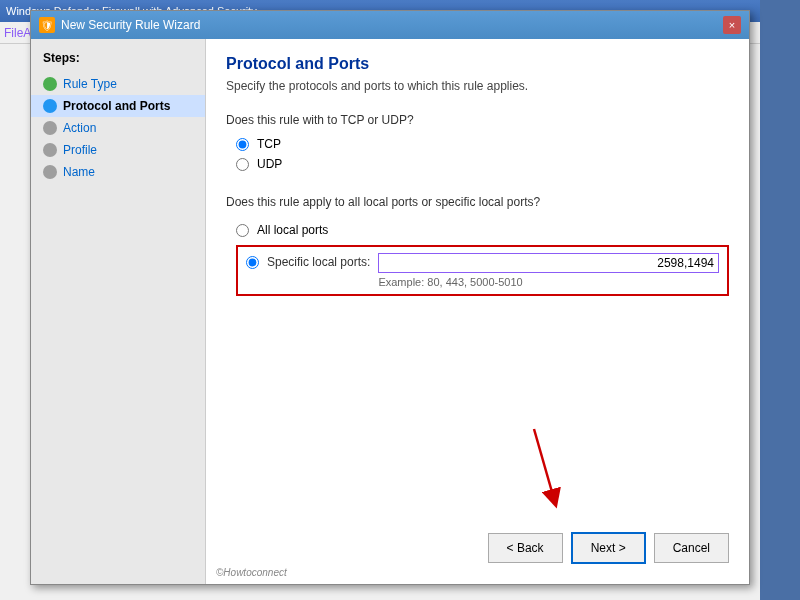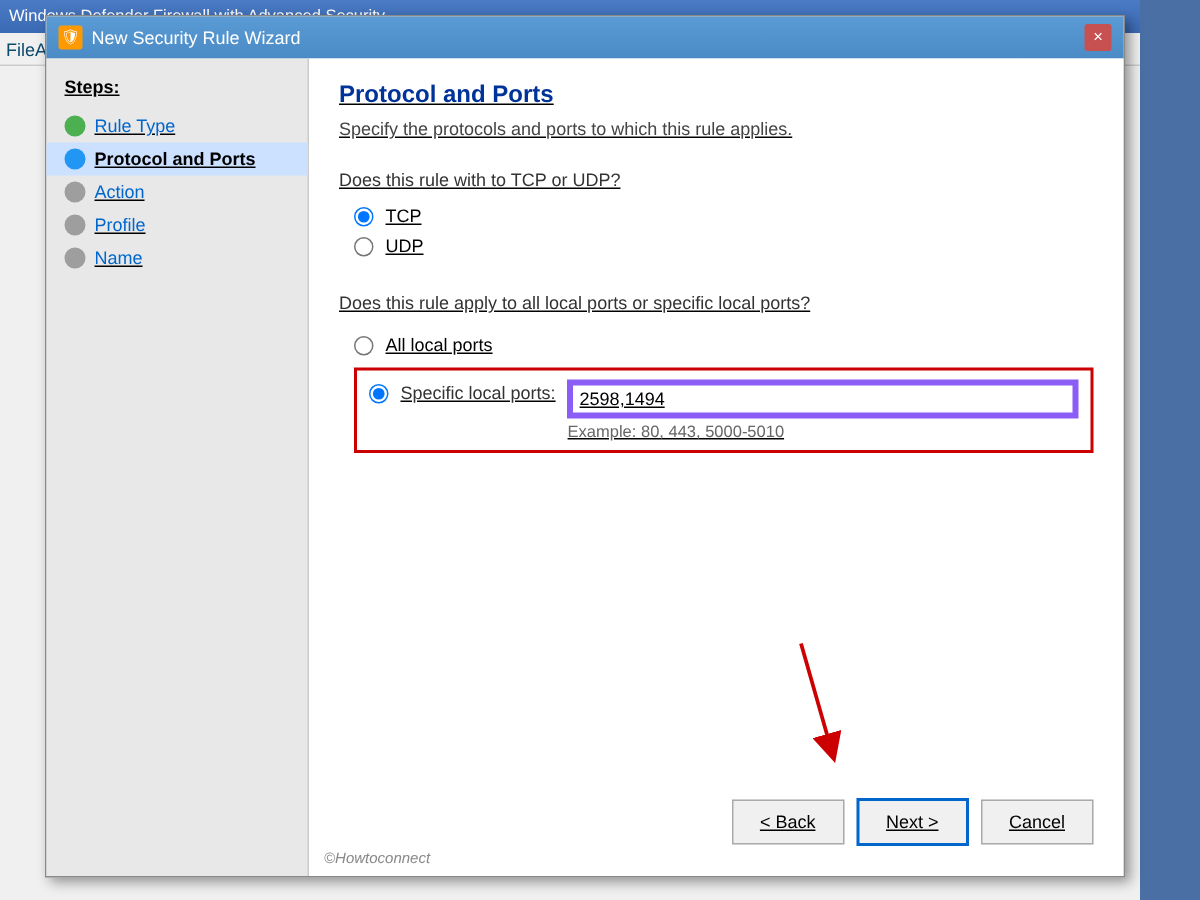--- a/index.html
+++ b/index.html
@@ -44,7 +44,7 @@
     .bg-menubar span {
       margin-right: 0;
       font-size: 12px;
-      color: #0c4a6e;
+      color: #8b5cf6;
     }
 
     

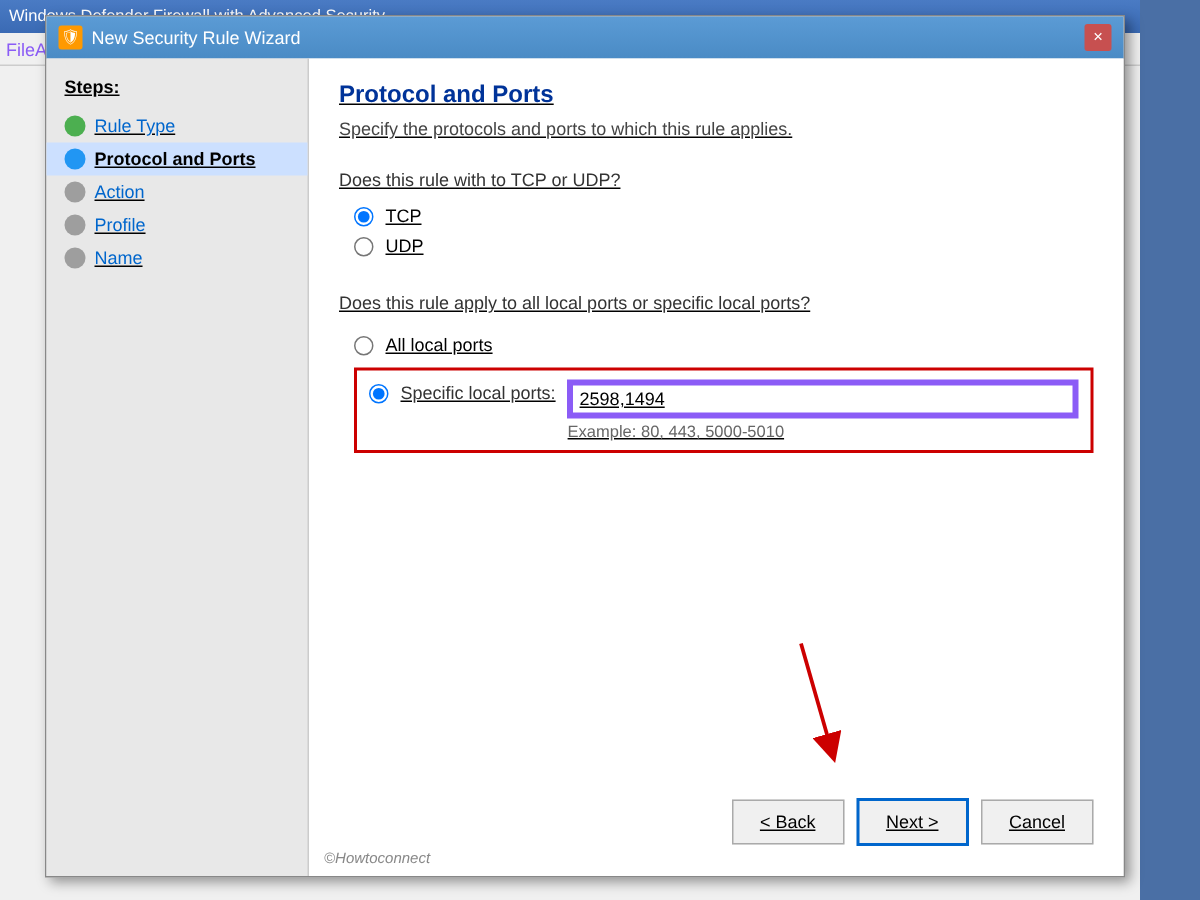--- a/index.html
+++ b/index.html
@@ -98,7 +98,6 @@
     .dialog-content {
       display: flex;
       height: calc(100% - 28px);
-      text-decoration: underline;
     }
 
     

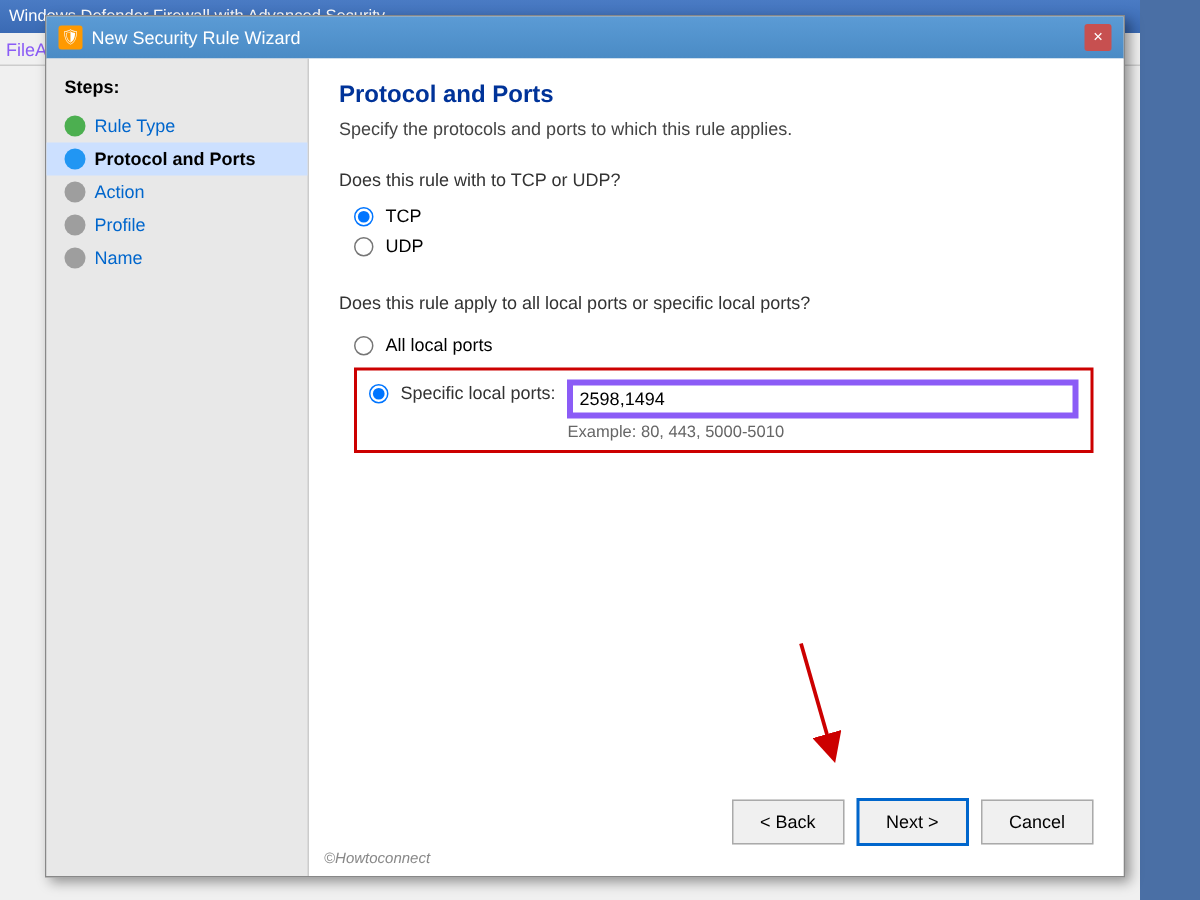--- a/index.html
+++ b/index.html
@@ -230,10 +230,11 @@
     }
 
     .ports-input {
-      border: 4px solid #8b5cf6;
+      border: 1px solid #8b5cf6;
       padding: 2px 4px;
       font-size: 12px;
       width: 100%;
+      text-align: right;
     }
 
     .ports-example {

